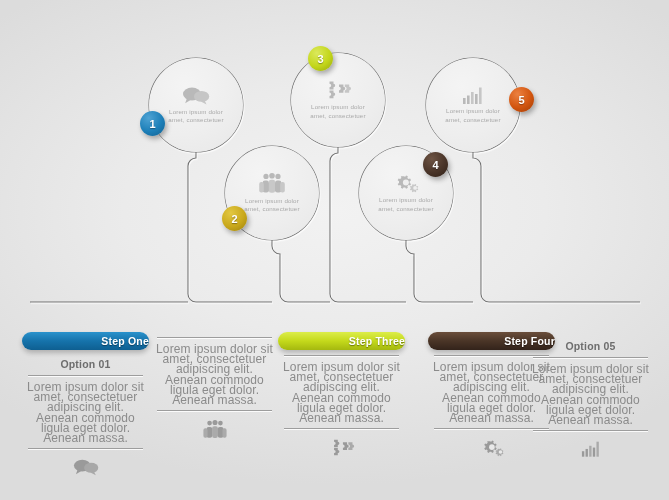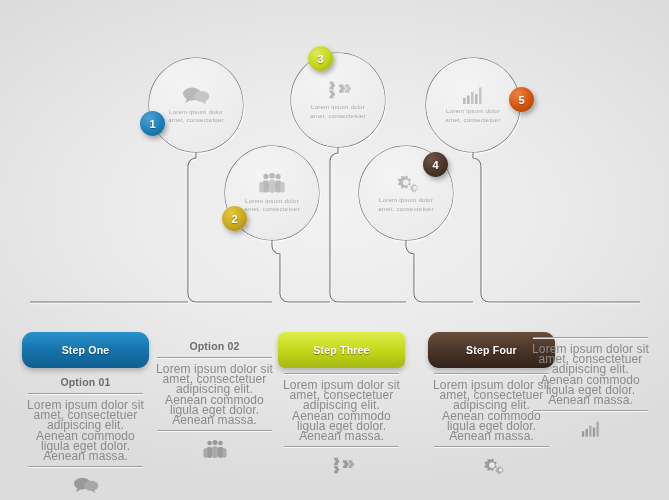--- a/index.html
+++ b/index.html
@@ -43,8 +43,8 @@
   .cards{position:absolute;left:0;top:332px;width:669px;height:160px;}
   .card{position:absolute;top:0;width:127px;text-align:center;}
   .pill{
-    height:36px;border-radius:11px;color:#fff;font-size:10.5px;font-weight:bold;
-    display:flex;align-items:center;justify-content:center;
+    height:18px;border-radius:11px;color:#fff;font-size:10.5px;font-weight:bold;
+    display:flex;align-items:center;justify-content:flex-end;
     text-shadow:0 1px 1px rgba(0,0,0,.40);
     box-shadow:0 3px 5px rgba(0,0,0,.22);
     letter-spacing:.2px;

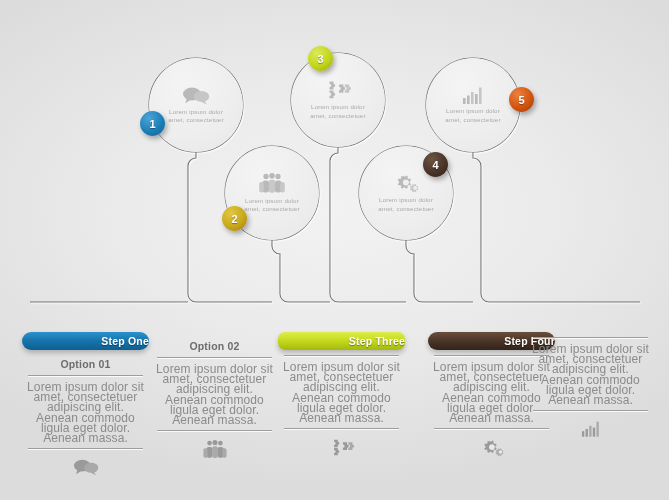--- a/index.html
+++ b/index.html
@@ -210,7 +210,6 @@
     </div>
 
     <div class="card" style="left:151px;">
-      <div class="opt">Option 02</div>
       <div class="rule"></div>
       <div class="body">Lorem ipsum dolor sit amet, consectetuer adipiscing elit. Aenean commodo ligula eget dolor. Aenean massa.</div>
       <div class="rule2"></div>

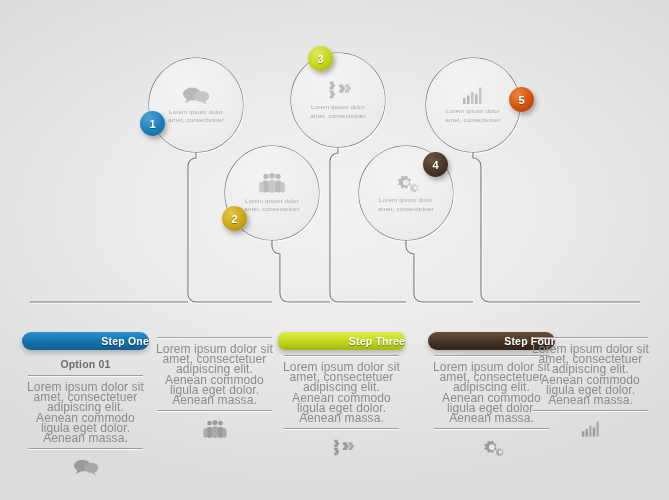--- a/index.html
+++ b/index.html
@@ -228,7 +228,7 @@
     </div>
 
     <div class="card" style="left:278px;">
-      <div class="pill" style="background:linear-gradient(to bottom, #dced4a 0%, #c4d91b 50%, #a4b80f 100%);border-radius:7px;">
+      <div class="pill" style="background:linear-gradient(to bottom, #dced4a 0%, #c4d91b 50%, #a4b80f 100%);">
         <span>Step Three</span>
       </div>
       <div class="rule"></div>

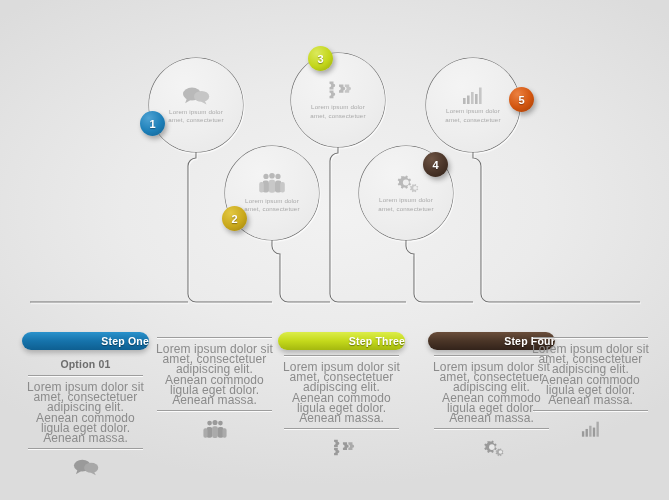--- a/index.html
+++ b/index.html
@@ -262,6 +262,7 @@
     </div>
 
     <div class="card" style="left:527px;">
+      <div class="opt">Option 05</div>
       <div class="rule"></div>
       <div class="body">Lorem ipsum dolor sit amet, consectetuer adipiscing elit. Aenean commodo ligula eget dolor. Aenean massa.</div>
       <div class="rule2"></div>

